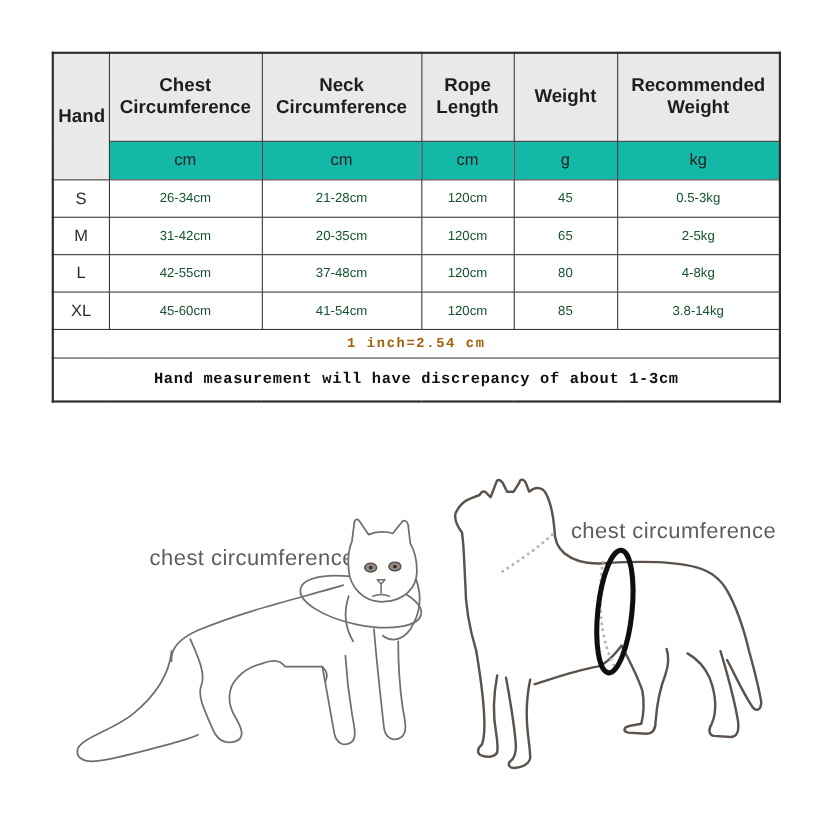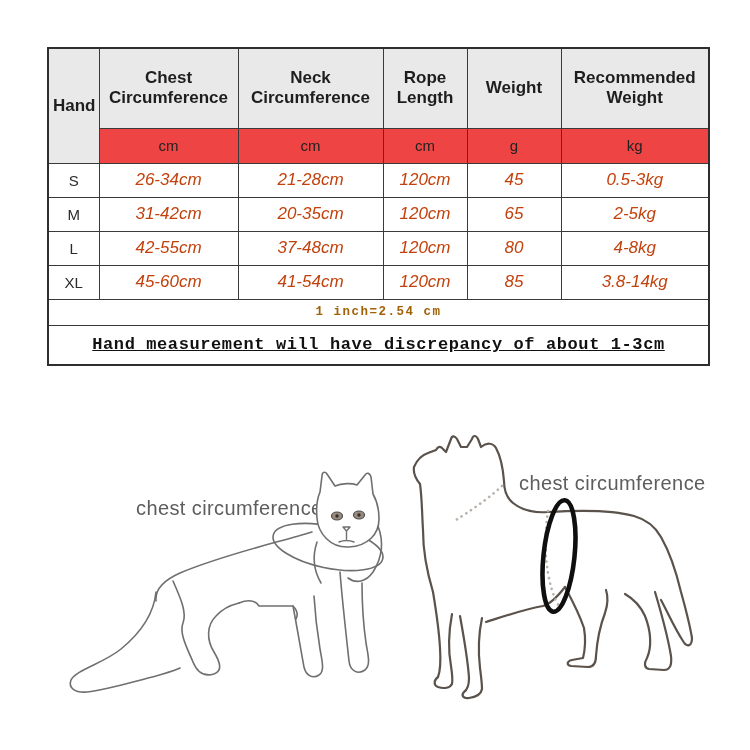--- a/index.html
+++ b/index.html
@@ -18,7 +18,7 @@
   tr.r-note1{height:26px;}
   tr.r-note2{height:40px;}
   .hd{background:#e9e9e9;font-weight:bold;font-size:17px;line-height:1.18;}
-  .unit{background:#ef4444;font-size:15px;color:#222;}
+  .unit{background:#14b8a6;font-size:15px;color:#222;}
   .cell{font-size:17px;color:#c2410c;font-style:italic;}
   .sizecol{font-size:15px;color:#2a2a2a;}
   .note-mono1{font-family:"Liberation Mono",monospace;font-weight:bold;font-size:12.5px;

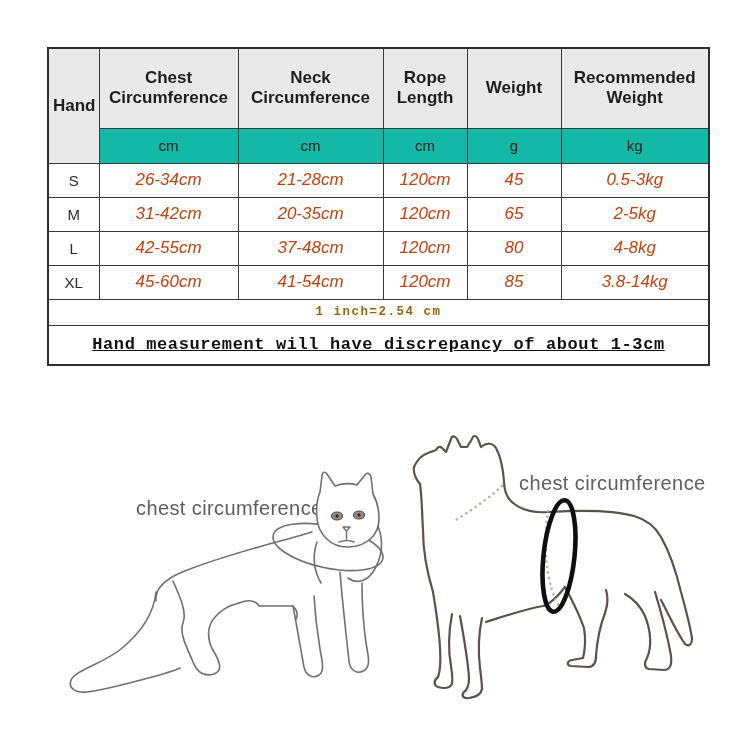--- a/index.html
+++ b/index.html
@@ -19,7 +19,7 @@
   tr.r-note2{height:40px;}
   .hd{background:#e9e9e9;font-weight:bold;font-size:17px;line-height:1.18;}
   .unit{background:#14b8a6;font-size:15px;color:#222;}
-  .cell{font-size:17px;color:#c2410c;font-style:italic;}
+  .cell{font-size:12px;color:#14532d;}
   .sizecol{font-size:15px;color:#2a2a2a;}
   .note-mono1{font-family:"Liberation Mono",monospace;font-weight:bold;font-size:12.5px;
     letter-spacing:1.5px;color:#a16207;}

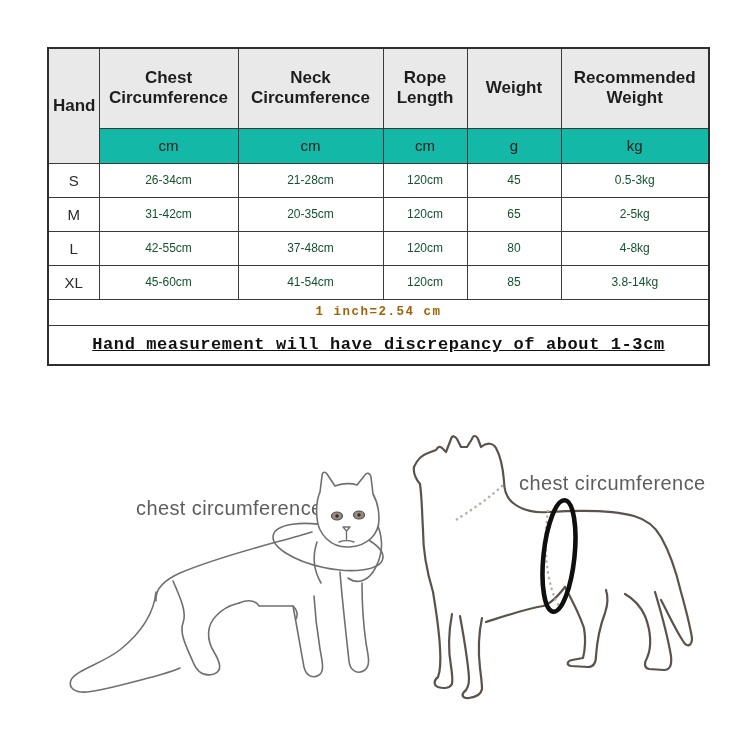--- a/index.html
+++ b/index.html
@@ -23,8 +23,8 @@
   .sizecol{font-size:15px;color:#2a2a2a;}
   .note-mono1{font-family:"Liberation Mono",monospace;font-weight:bold;font-size:12.5px;
     letter-spacing:1.5px;color:#a16207;}
-  .note-mono2{font-family:"Liberation Mono",monospace;font-weight:bold;font-size:17px;
-    letter-spacing:0.6px;color:#111;text-decoration:underline;}
+  .note-mono2{font-family:"Liberation Mono",monospace;font-weight:bold;font-size:14px;
+    letter-spacing:0.6px;color:#111;}
 
   
   .fig-label{position:absolute;font-size:20px;color:#5d5d5d;letter-spacing:0.4px;

